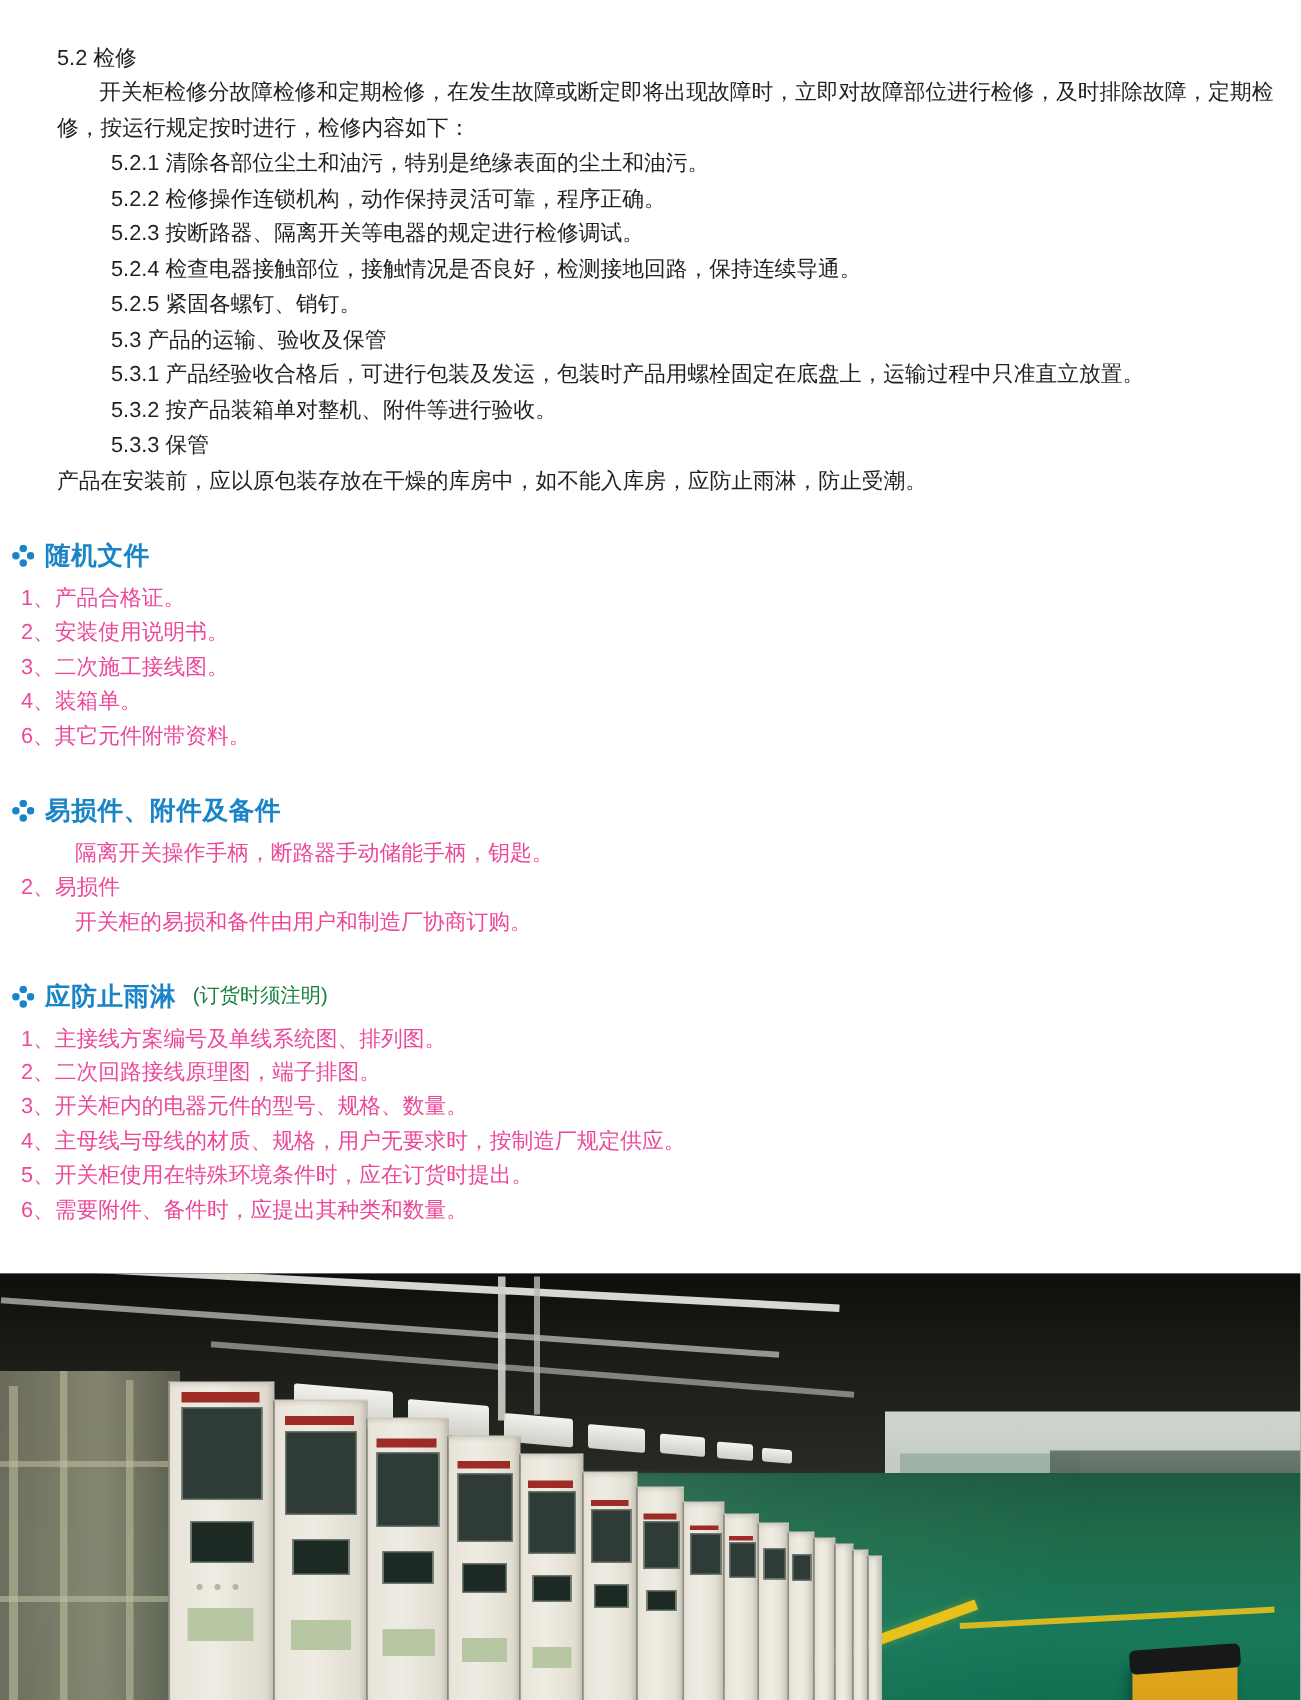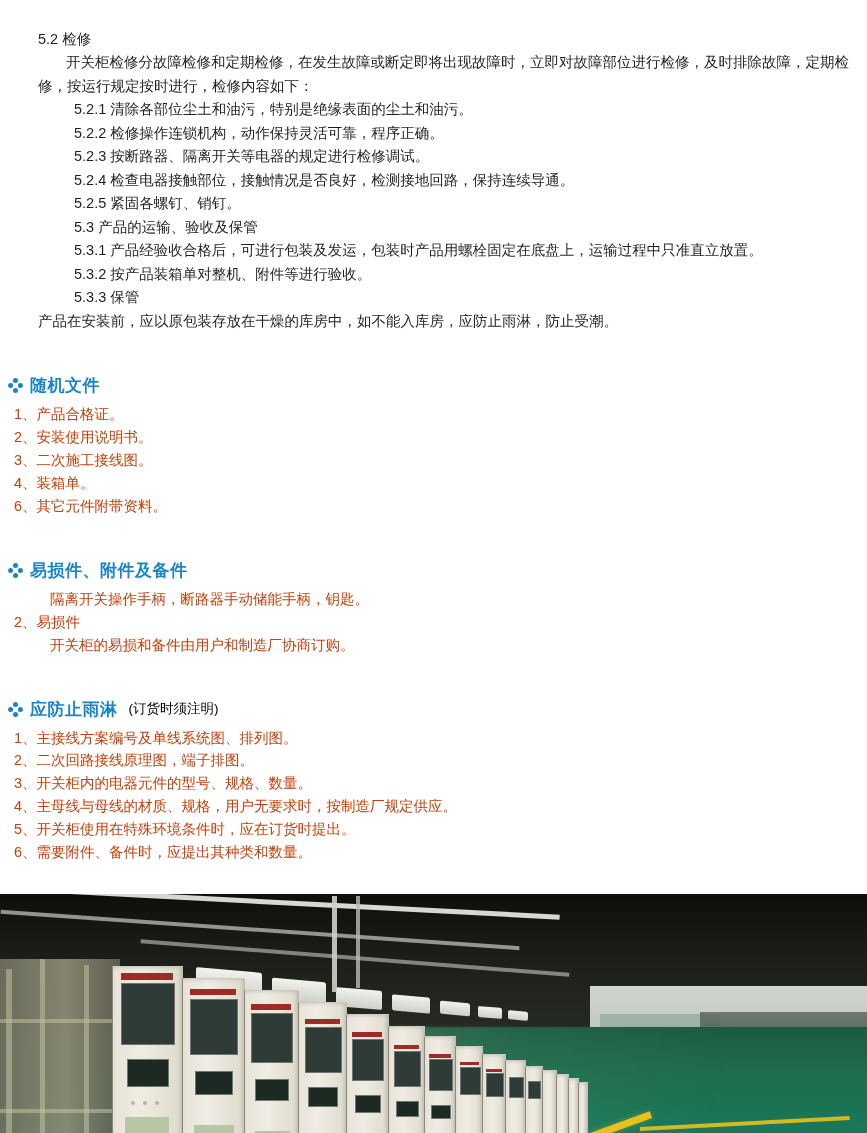--- a/index.html
+++ b/index.html
@@ -46,7 +46,7 @@
     display: flex;
     align-items: center;
     gap: 7px;
-    margin: 41px 0 6px 8px;
+    margin: 26px 0 6px 8px;
   }
   .flower {
     width: 15px;

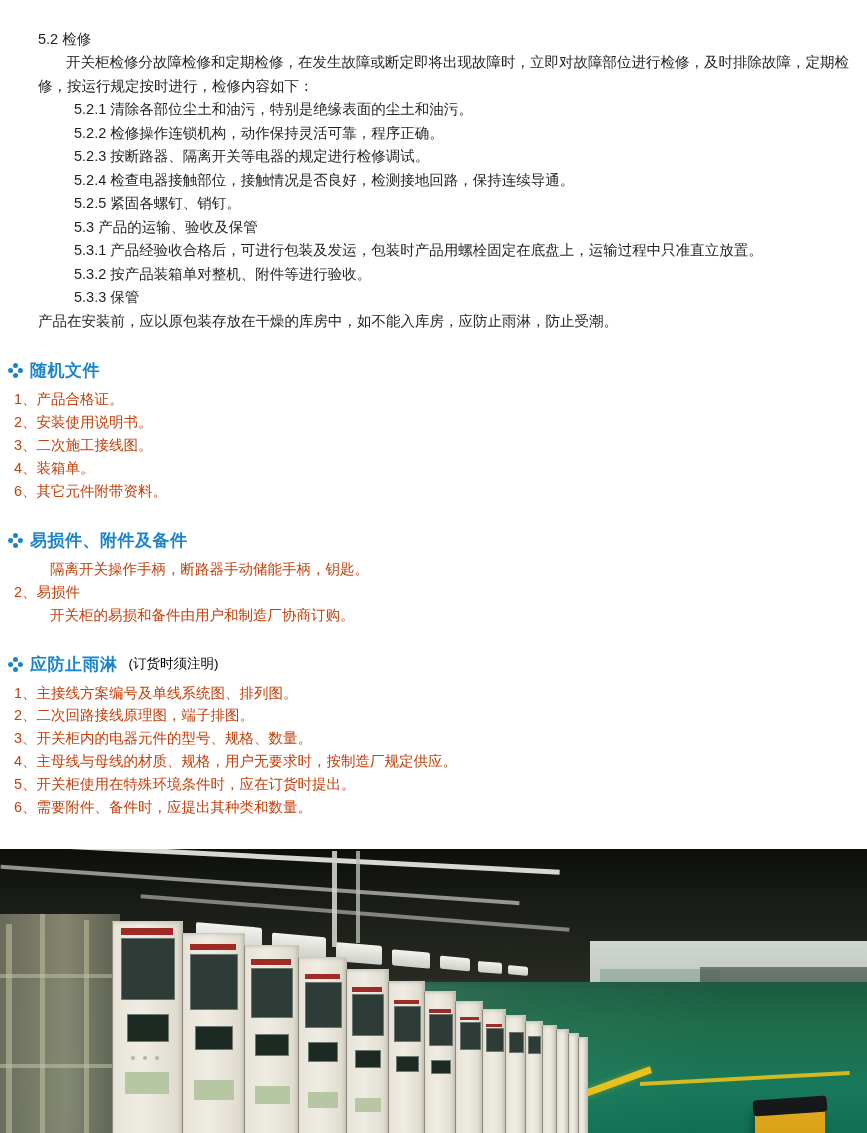--- a/index.html
+++ b/index.html
@@ -75,7 +75,7 @@
   .list .item {
     font-size: 14.5px;
     line-height: 1.58;
-    color: #c2410c;
+    color: #ec4899;
   }
   .sub-indent {
     padding-left: 36px;

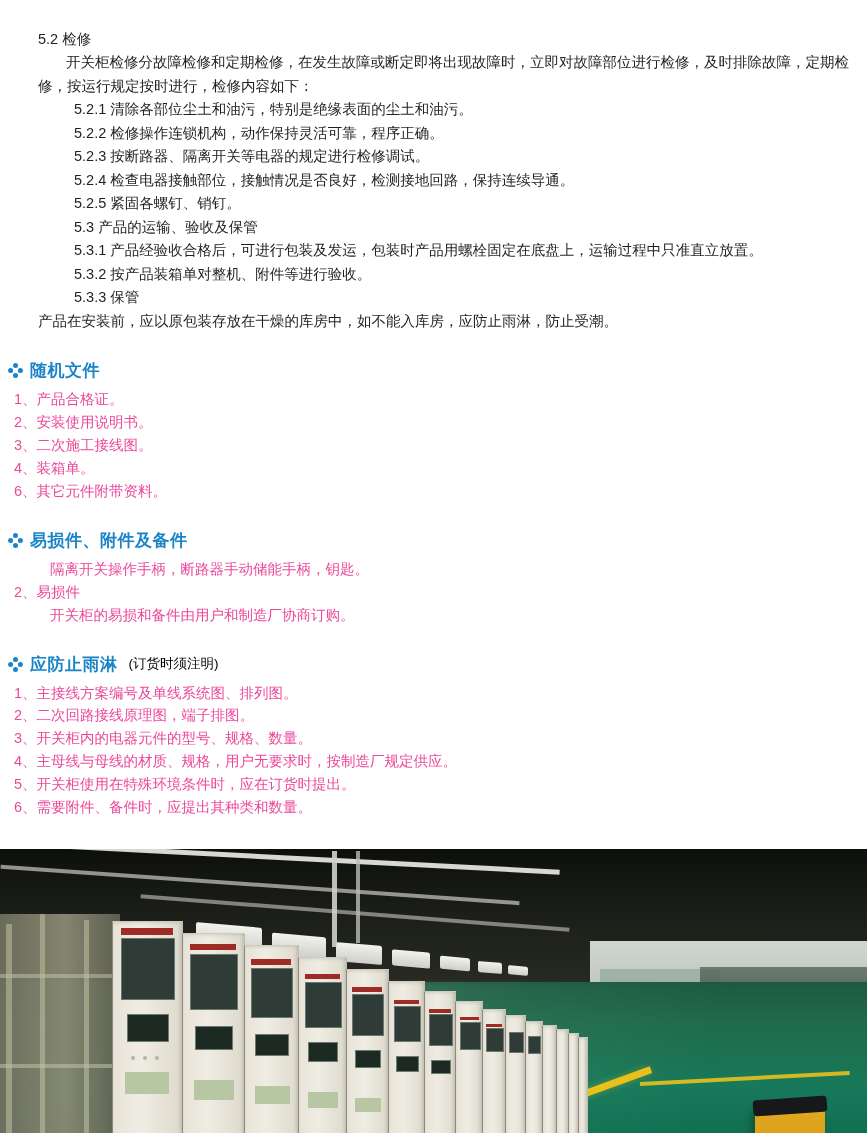--- a/index.html
+++ b/index.html
@@ -64,7 +64,7 @@
   }
   .sec-sub {
     font-size: 13.5px;
-    color: #000000;
+    color: #15803d;
     font-weight: normal;
     margin-left: 4px;
   }

